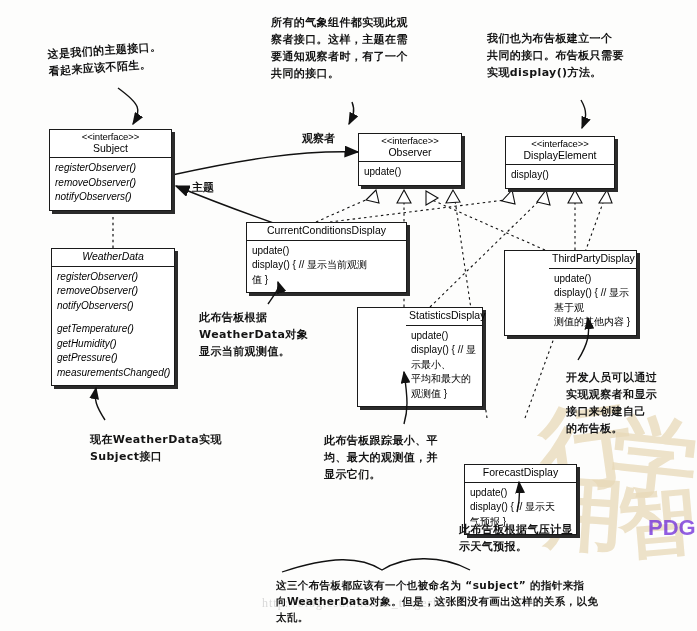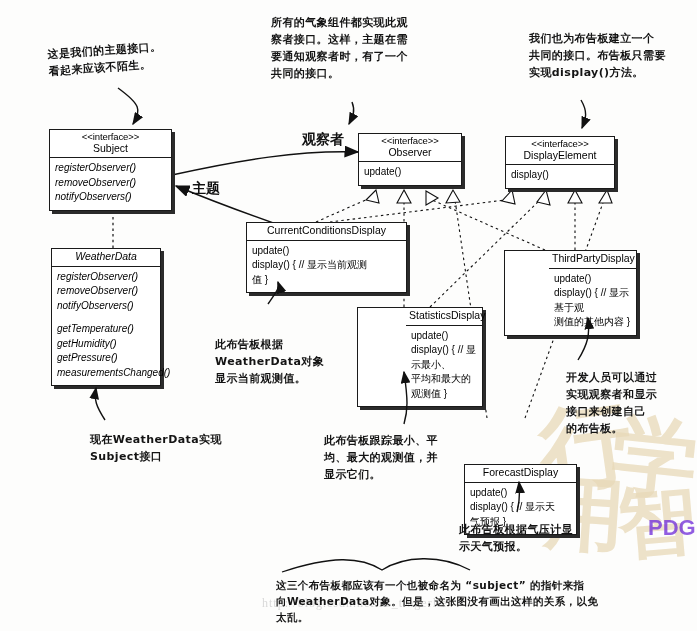--- a/index.html
+++ b/index.html
@@ -291,7 +291,7 @@
 要通知观察者时，有了一个
 共同的接口。</div>
 
-  <div class="note" style="left:529px; top:30px; white-space:pre;">我们也为布告板建立一个
+  <div class="note" style="left:487px; top:30px; white-space:pre;">我们也为布告板建立一个
 共同的接口。布告板只需要
 实现display()方法。</div>
 

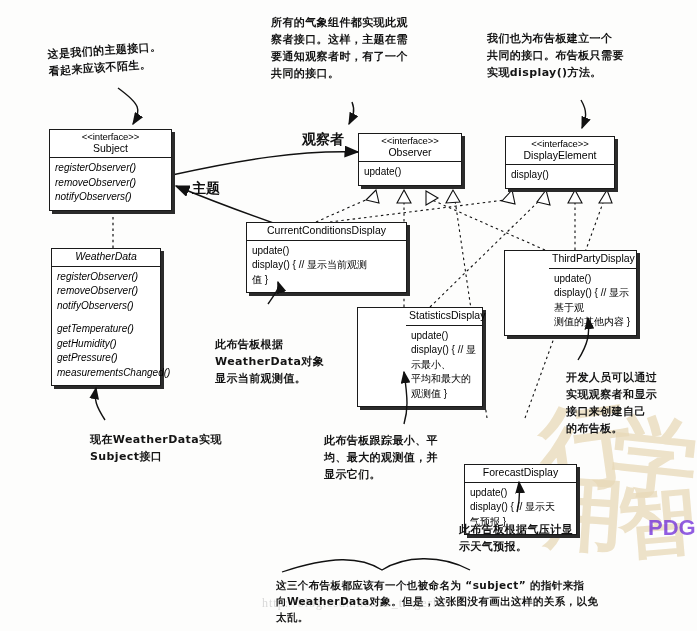--- a/index.html
+++ b/index.html
@@ -105,7 +105,7 @@
   .edge-label {
     position: absolute;
     font-family: Liberation Sans, sans-serif;
-    font-size: 14px;
+    font-size: 11px;
     font-weight: bold;
     color: #111;
     z-index: 7;

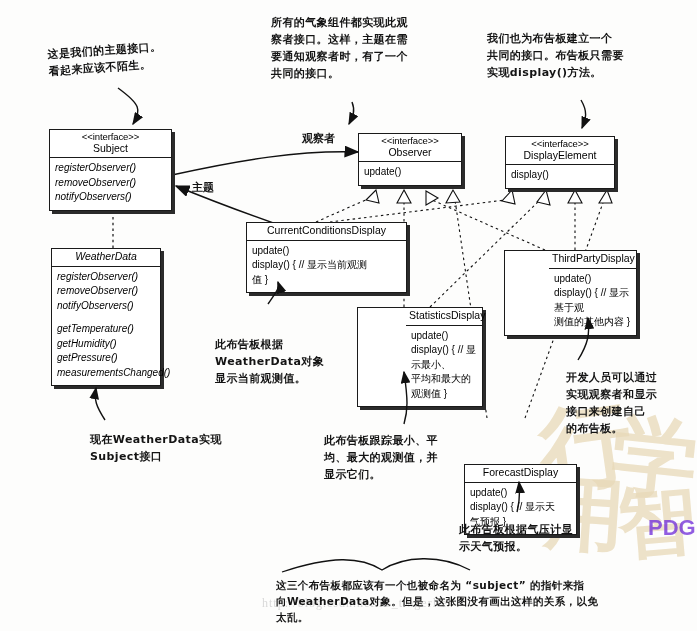--- a/index.html
+++ b/index.html
@@ -197,7 +197,7 @@
     </div>
   </div>
 
-  <div class="uml" style="left:51px; top:248px; width:110px;">
+  <div class="uml" style="left:51px; top:248px; width:124px;">
     <div class="title">
       <span class="cname" style="font-style:italic;">WeatherData</span>
     </div>

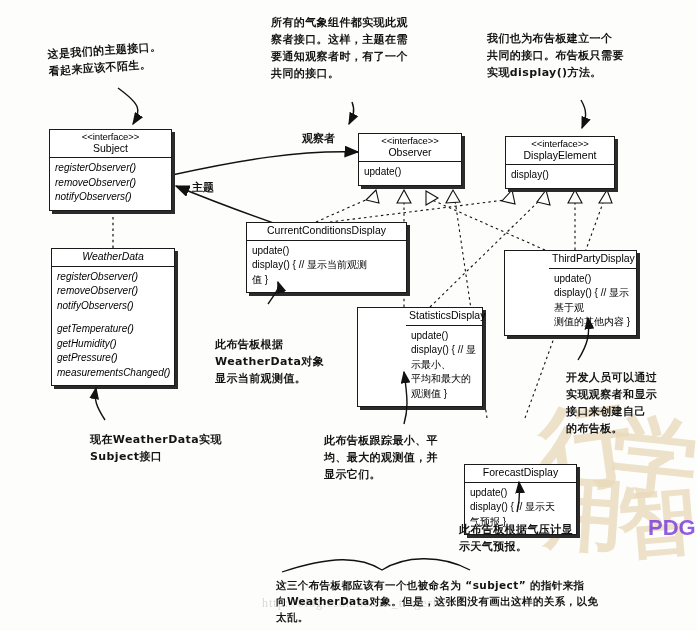--- a/index.html
+++ b/index.html
@@ -295,7 +295,7 @@
 共同的接口。布告板只需要
 实现display()方法。</div>
 
-  <div class="note" style="left:199px; top:336px; white-space:pre;margin-left:16px;">此布告板根据
+  <div class="note" style="left:199px; top:309px; white-space:pre;">此布告板根据
 WeatherData对象
 显示当前观测值。</div>
 

